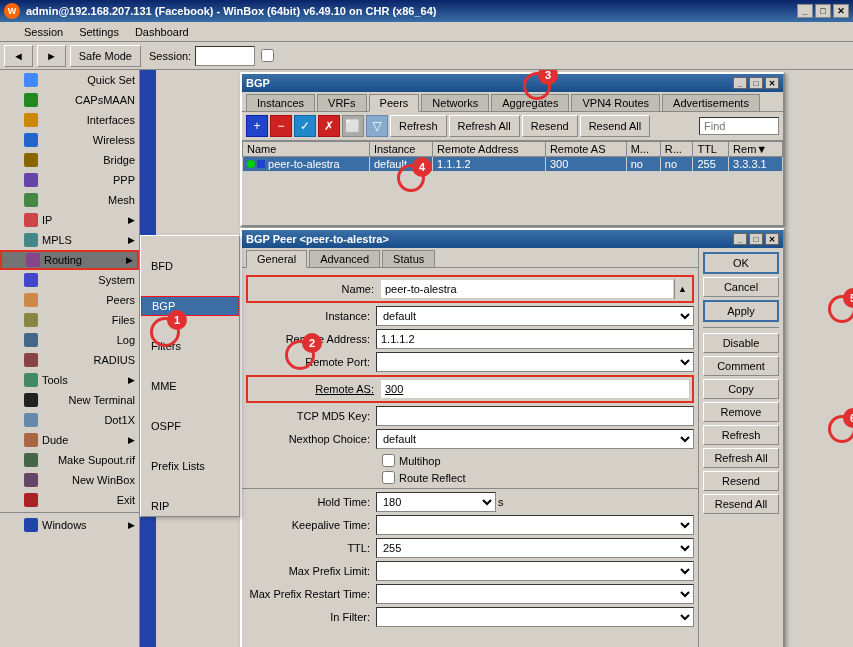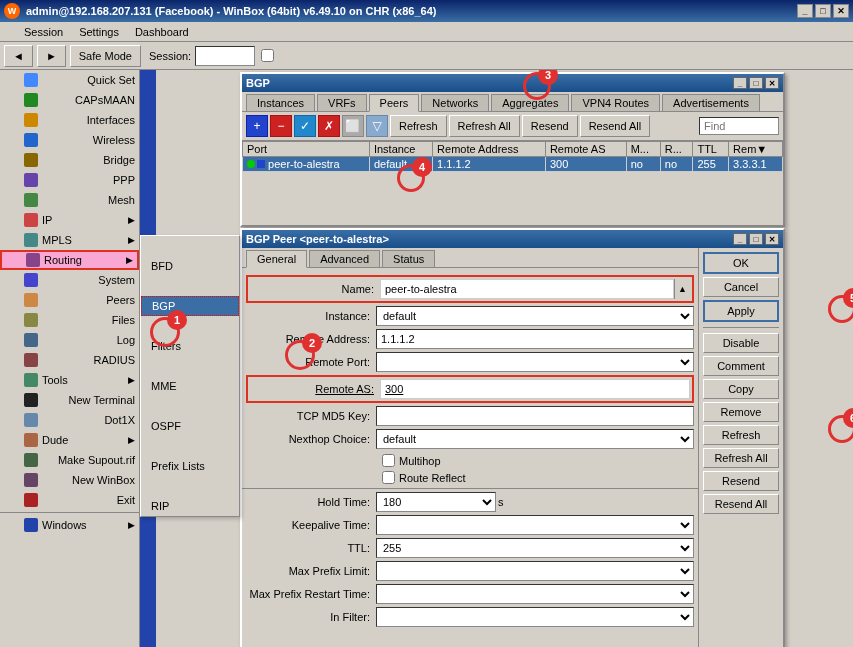--- a/index.html
+++ b/index.html
@@ -637,7 +637,7 @@
         <table class="data-table">
           <thead>
             <tr>
-              <th>Port</th>
+              <th>Name</th>
               <th>Instance</th>
               <th>Remote Address</th>
               <th>Remote AS</th>

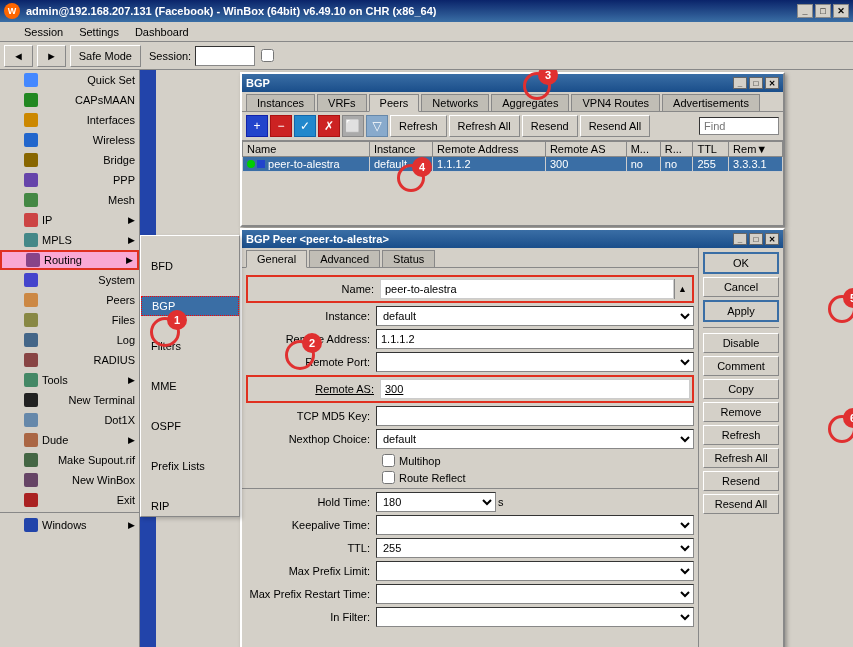--- a/index.html
+++ b/index.html
@@ -510,7 +510,7 @@
       <span>MPLS</span>
       <span class="sidebar-arrow">▶</span>
     </div>
-    <div class="sidebar-item highlighted" style="border:2px solid #e03020; background:#f9a8d4;">
+    <div class="sidebar-item highlighted" style="border:2px solid #e03020; background:#737373;">
       <div class="sidebar-icon icon-routing"></div>
       <span>Routing</span>
       <span class="sidebar-arrow">▶</span>

